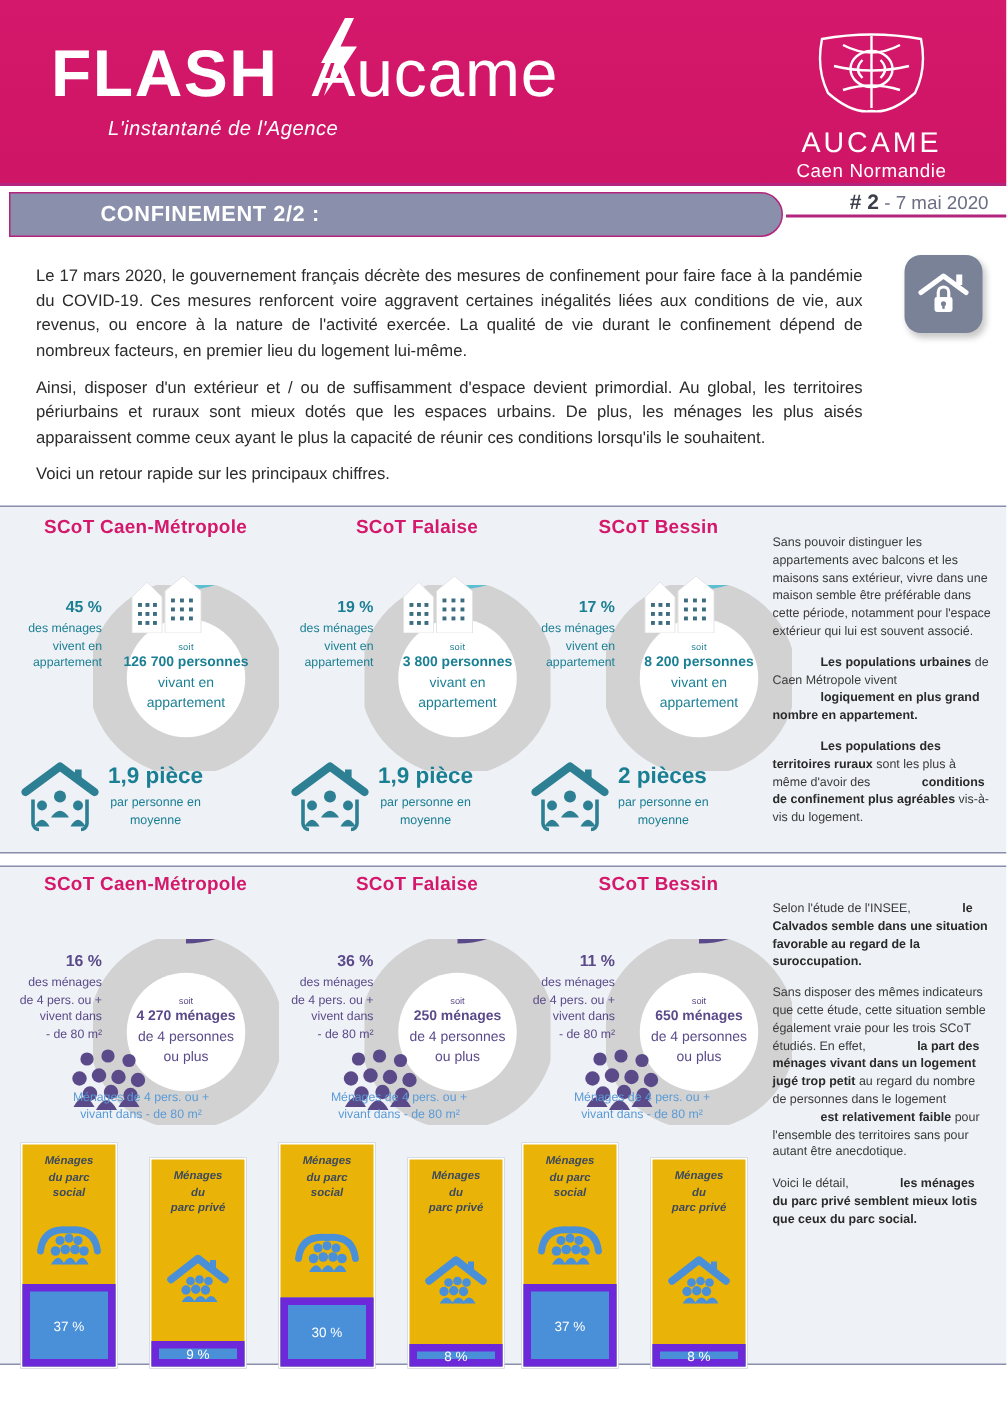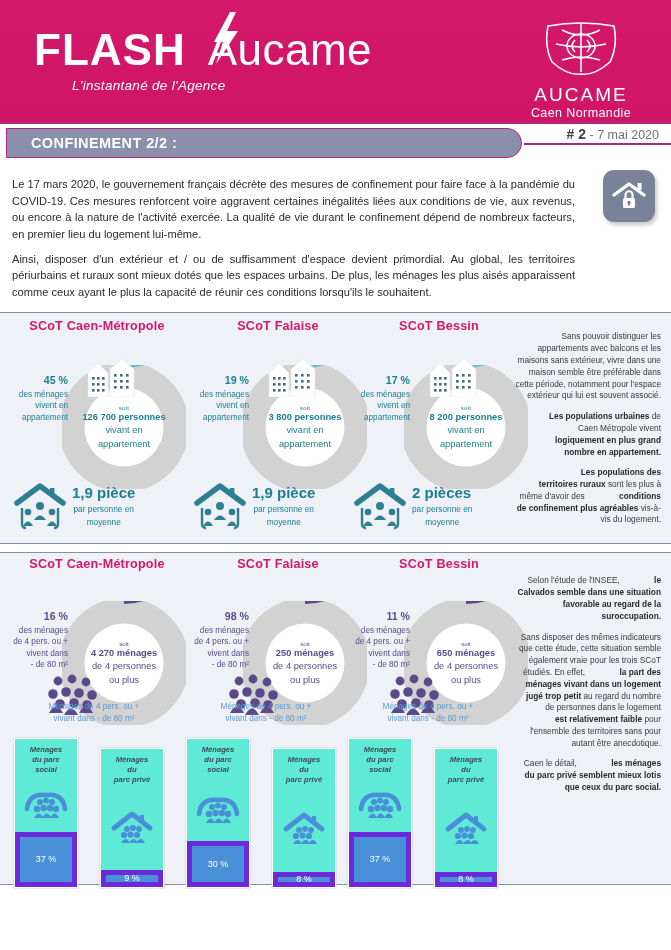--- a/index.html
+++ b/index.html
@@ -58,7 +58,7 @@
     display:flex; align-items:center; padding-left:24px;
     color:#fff;
   }
-  .title-strong { font-weight:700; font-size:14.5px; letter-spacing:0.4px; }
+  .title-strong { font-weight:700; font-size:14.5px; letter-spacing:0.4px;margin-left:36px; }
   .title-rest   { font-weight:400; font-size:14.5px; letter-spacing:0.4px; margin-left:5px;}
   .issue {
     position:absolute; right:12px; top:4px;

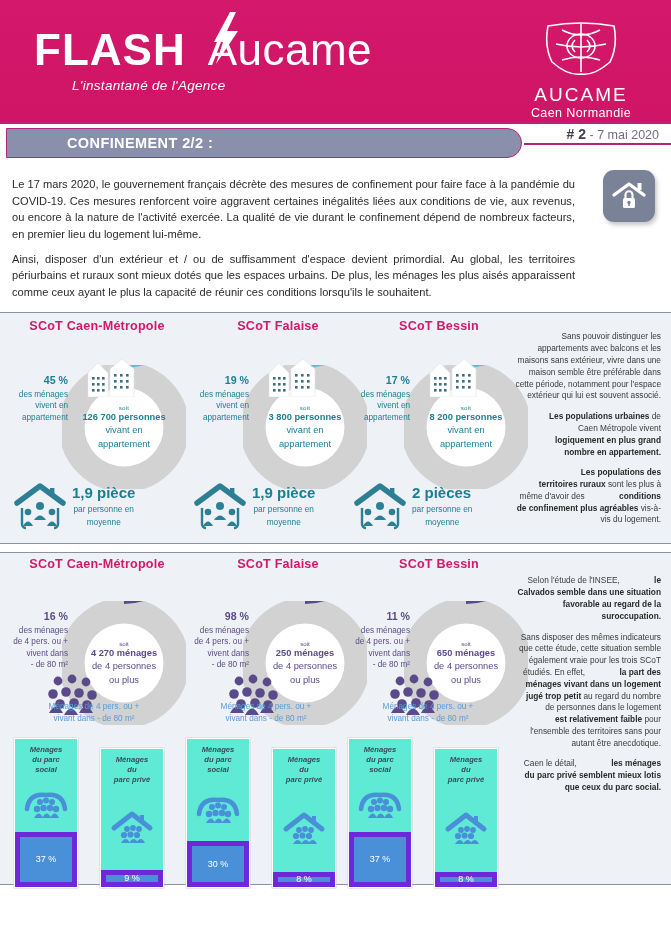--- a/index.html
+++ b/index.html
@@ -68,7 +68,7 @@
   .issue-rule { position:absolute; right:0; left:524px; top:21px; height:1.5px; background:#b3247e; }
 
   
-  .intro { position:relative; padding:10px 96px 12px 12px; }
+  .intro { position:relative; padding:10px 96px 12px 24px; }
   .intro p {
     font-size:11.1px; line-height:1.5; color:#2b2b2b;
     text-align:justify; margin-bottom:8px;

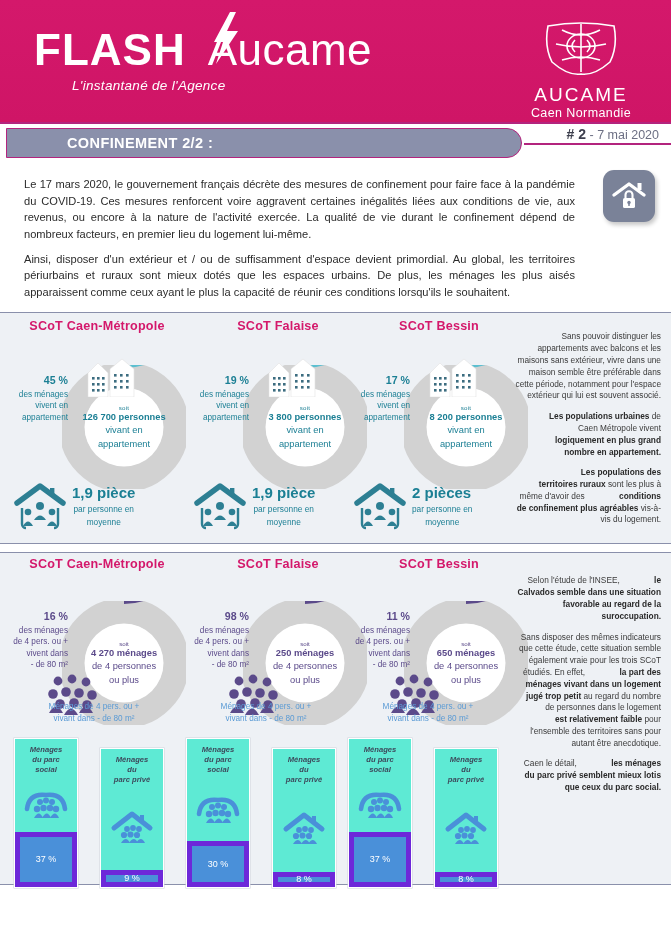--- a/index.html
+++ b/index.html
@@ -236,6 +236,7 @@
     </div>
     <p>Le 17 mars 2020, le gouvernement français décrète des mesures de confinement pour faire face à la pandémie du COVID-19. Ces mesures renforcent voire aggravent certaines inégalités liées aux conditions de vie, aux revenus, ou encore à la nature de l'activité exercée. La qualité de vie durant le confinement dépend de nombreux facteurs, en premier lieu du logement lui-même.</p>
     <p>Ainsi, disposer d'un extérieur et / ou de suffisamment d'espace devient primordial. Au global, les territoires périurbains et ruraux sont mieux dotés que les espaces urbains. De plus, les ménages les plus aisés apparaissent comme ceux ayant le plus la capacité de réunir ces conditions lorsqu'ils le souhaitent.</p>
+    <p class="nojust">Voici un retour rapide sur les principaux chiffres.</p>
   </div>
 
   <div class="panel sec1">

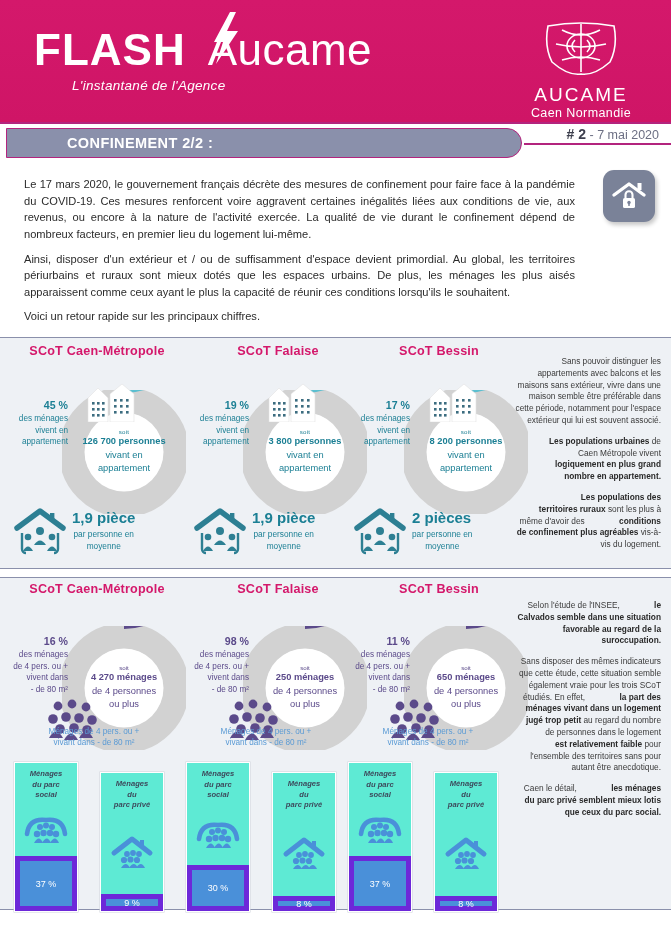--- a/index.html
+++ b/index.html
@@ -141,7 +141,7 @@
   
   .commentary {
     position:absolute; right:10px; width:146px;
-    font-size:8.3px; line-height:1.42; color:#3a3a3a;text-align:right;
+    font-size:8.3px; line-height:1.42; color:#3a3a3a;
   }
   .commentary p { margin-bottom:9px; }
   .commentary p:last-child { margin-bottom:0; }

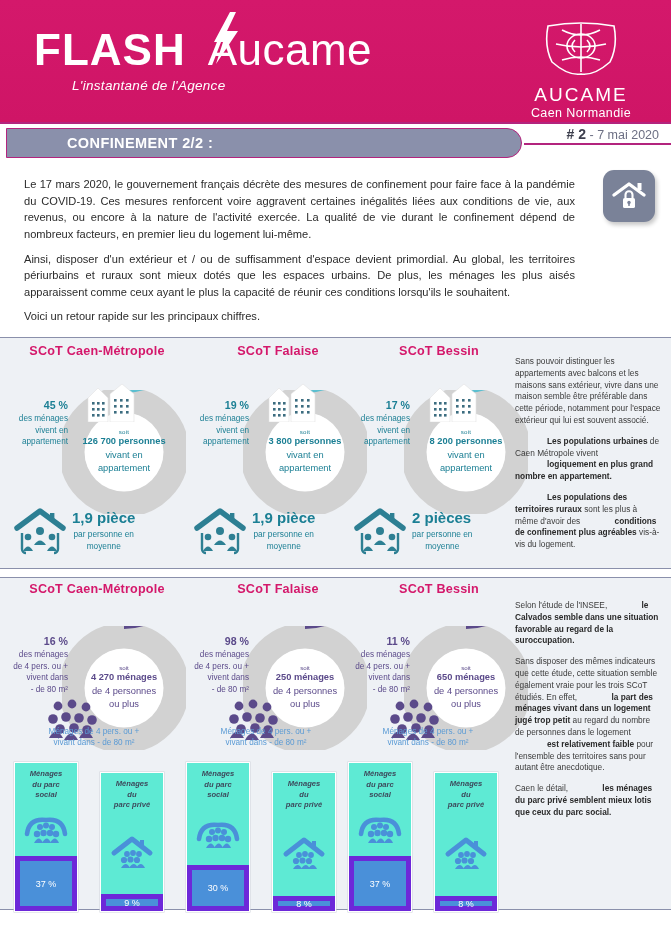--- a/index.html
+++ b/index.html
@@ -529,7 +529,7 @@
           </div>
         </div>
         <div class="callout purple">
-          <div class="pct">98 %</div>
+          <div class="pct">36 %</div>
           <div class="lbl">des ménages</div>
           <div class="lbl">de 4 pers. ou +</div>
           <div class="lbl">vivent dans</div>

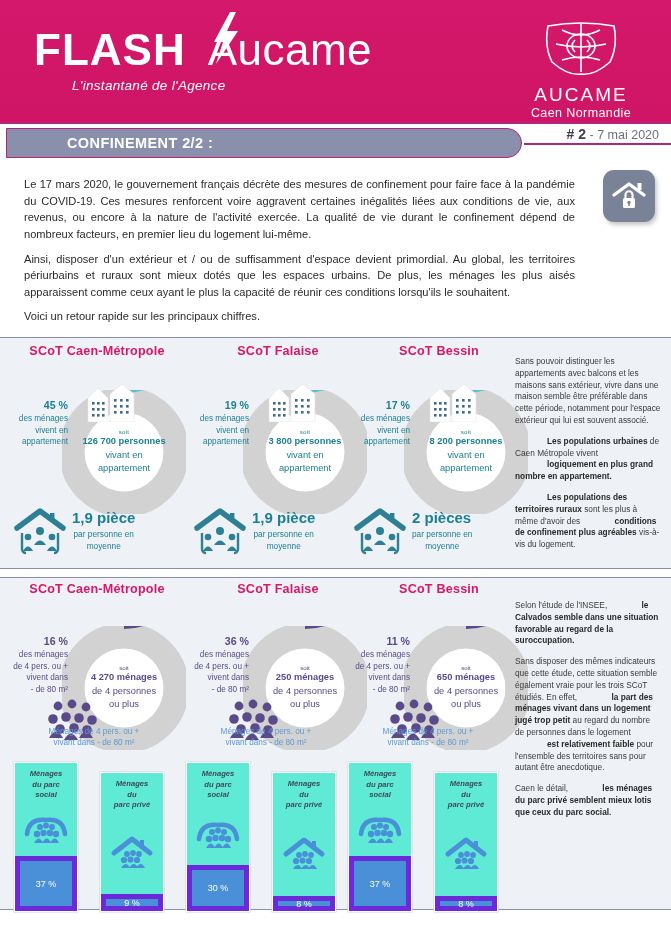--- a/index.html
+++ b/index.html
@@ -157,7 +157,7 @@
   .bars-pair { position:relative; height:160px; }
   .bar-col {
     position:absolute; width:64px; bottom:0;
-    background:#5eead4; border:1px solid #ffffff;
+    background:#eab308; border:1px solid #ffffff;
     box-shadow:0 0 0 0.5px #cfd4dc;
     display:flex; flex-direction:column; justify-content:space-between;
   }

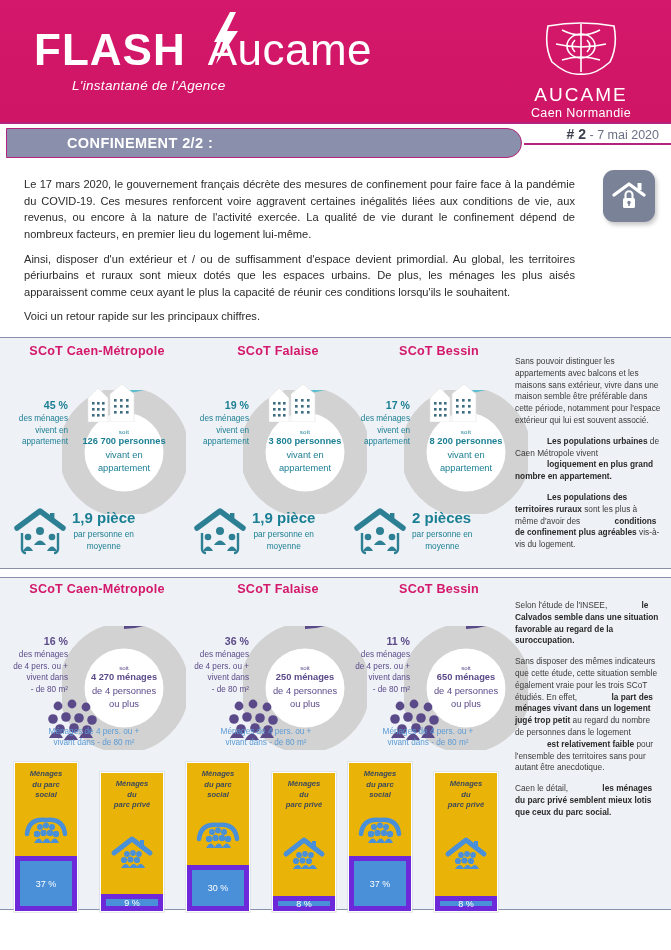--- a/index.html
+++ b/index.html
@@ -786,7 +786,7 @@
         <span>Sans disposer des mêmes indicateurs que cette étude, cette situation semble également vraie pour les trois SCoT étudiés. En effet, </span><b>la part des ménages vivant dans un logement jugé trop petit</b><span> au regard du nombre de personnes dans le logement </span><b>est relativement faible</b><span> pour l'ensemble des territoires sans pour autant être anecdotique.</span>
       </p>
       <p>
-        <span>Caen le détail, </span><b>les ménages du parc privé semblent mieux lotis que ceux du parc social.</b>
+        <span>Voici le détail, </span><b>les ménages du parc privé semblent mieux lotis que ceux du parc social.</b>
       </p>
     </div>
   </div>

